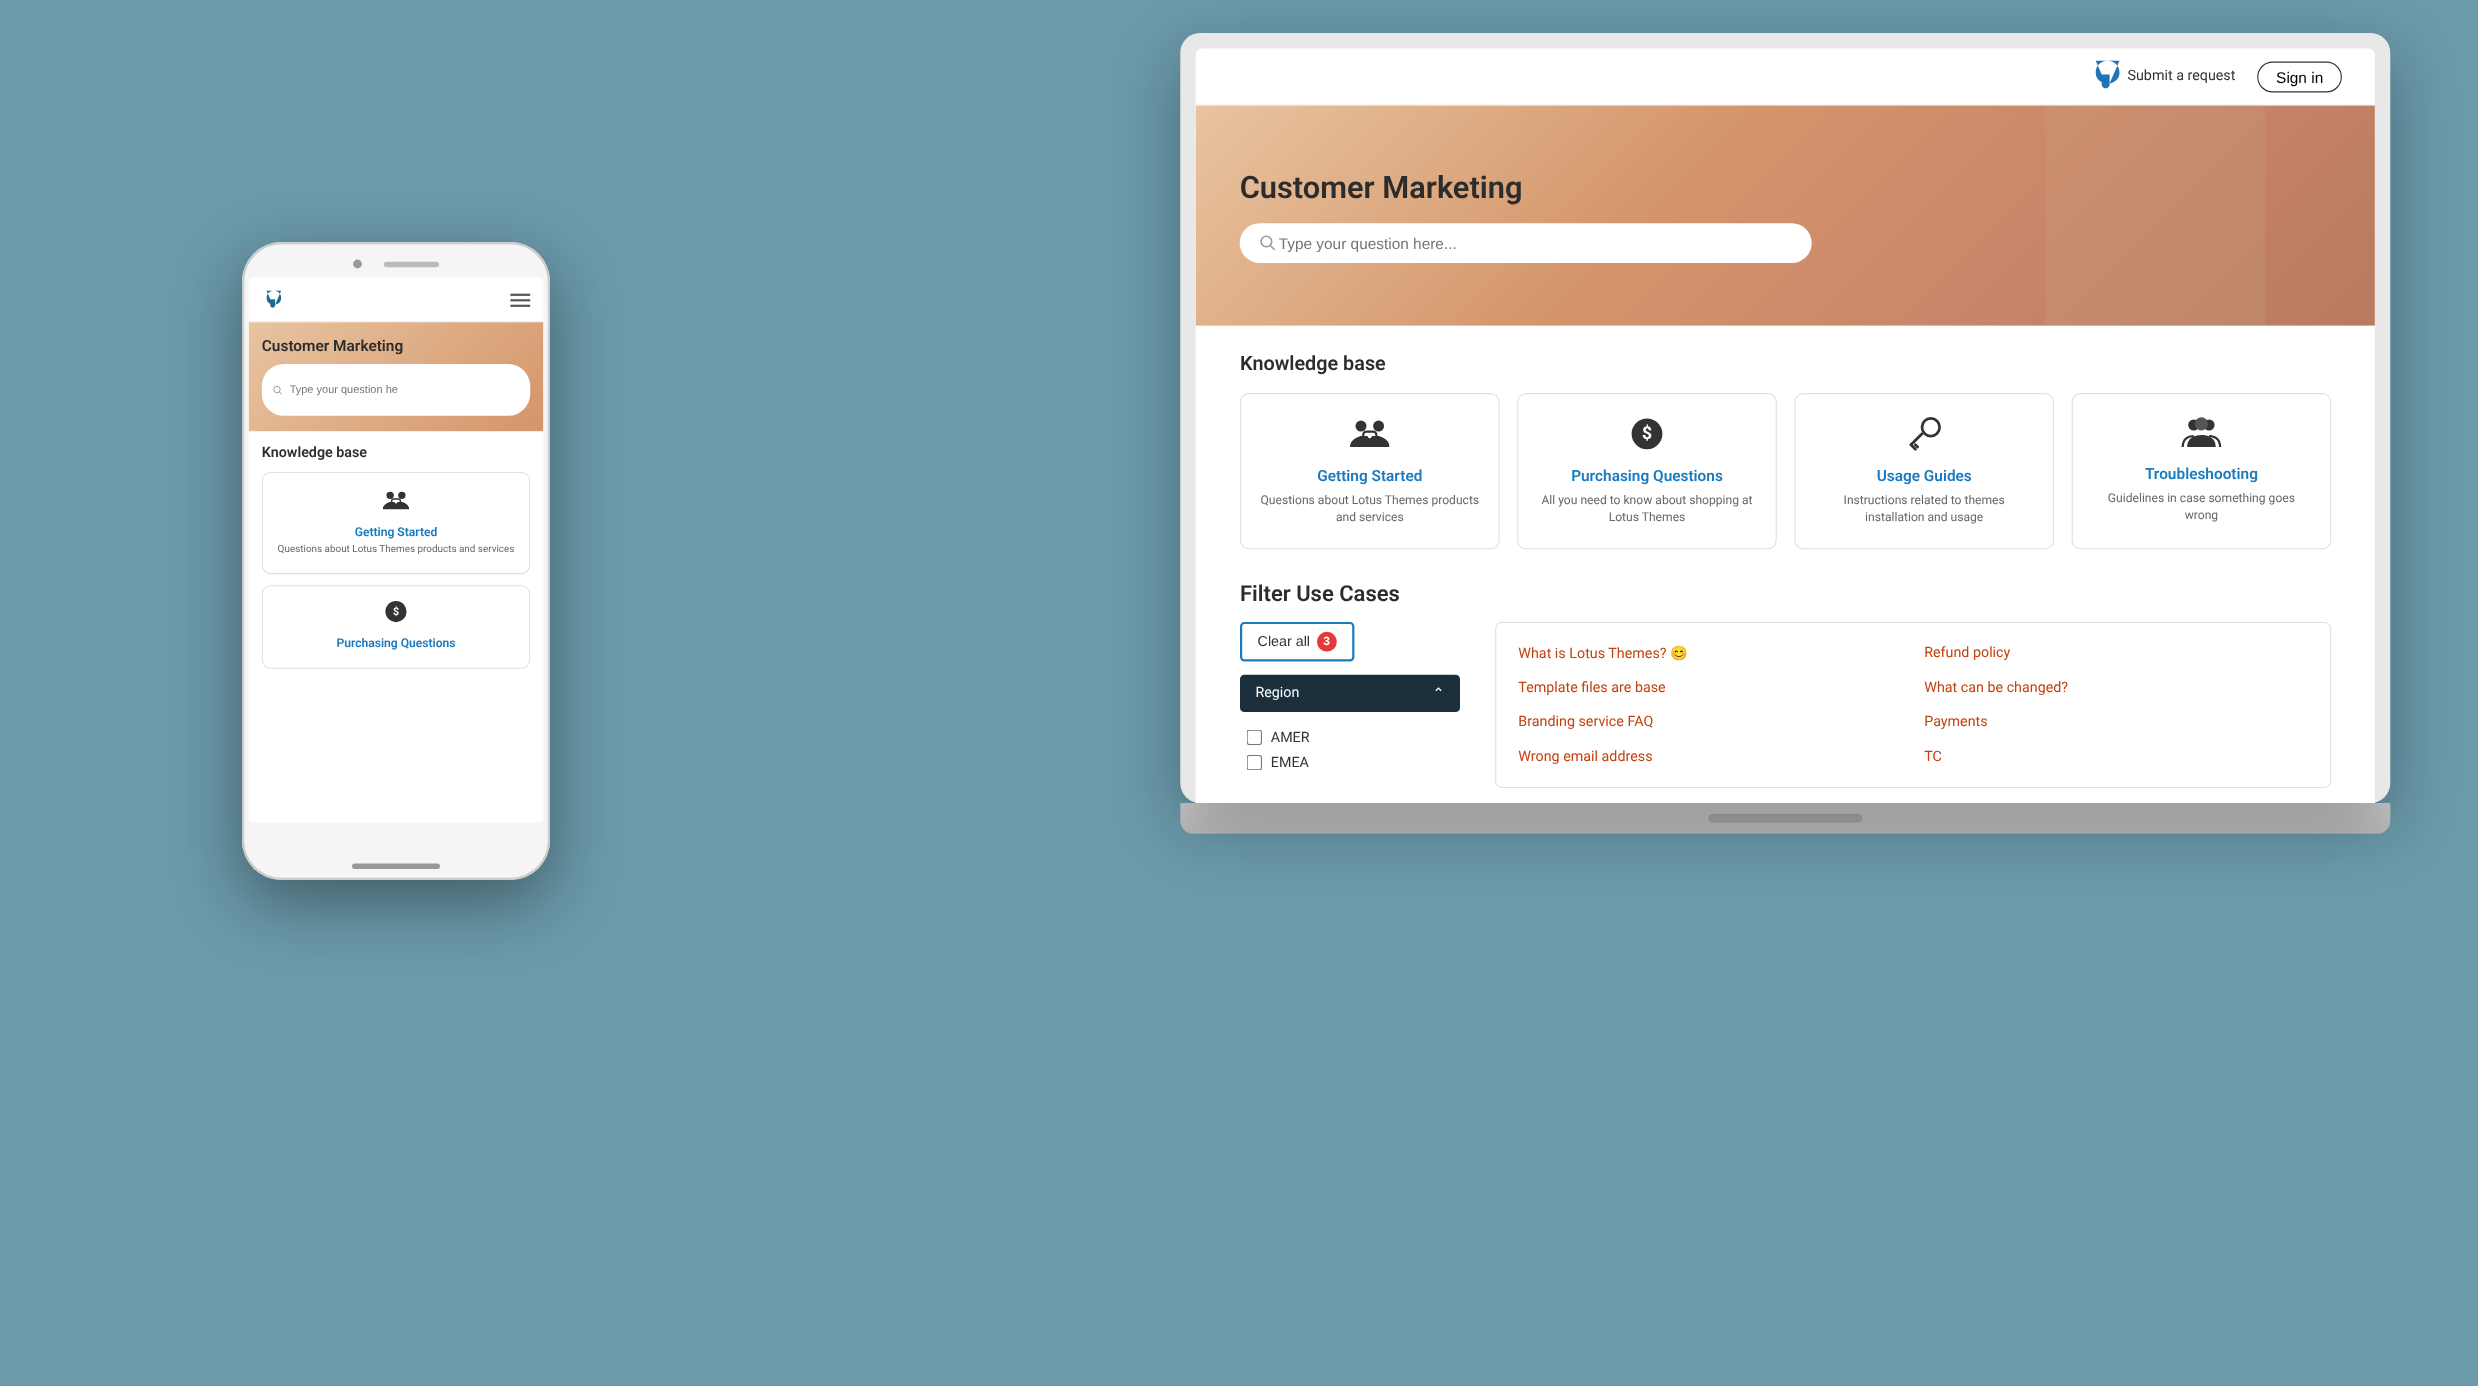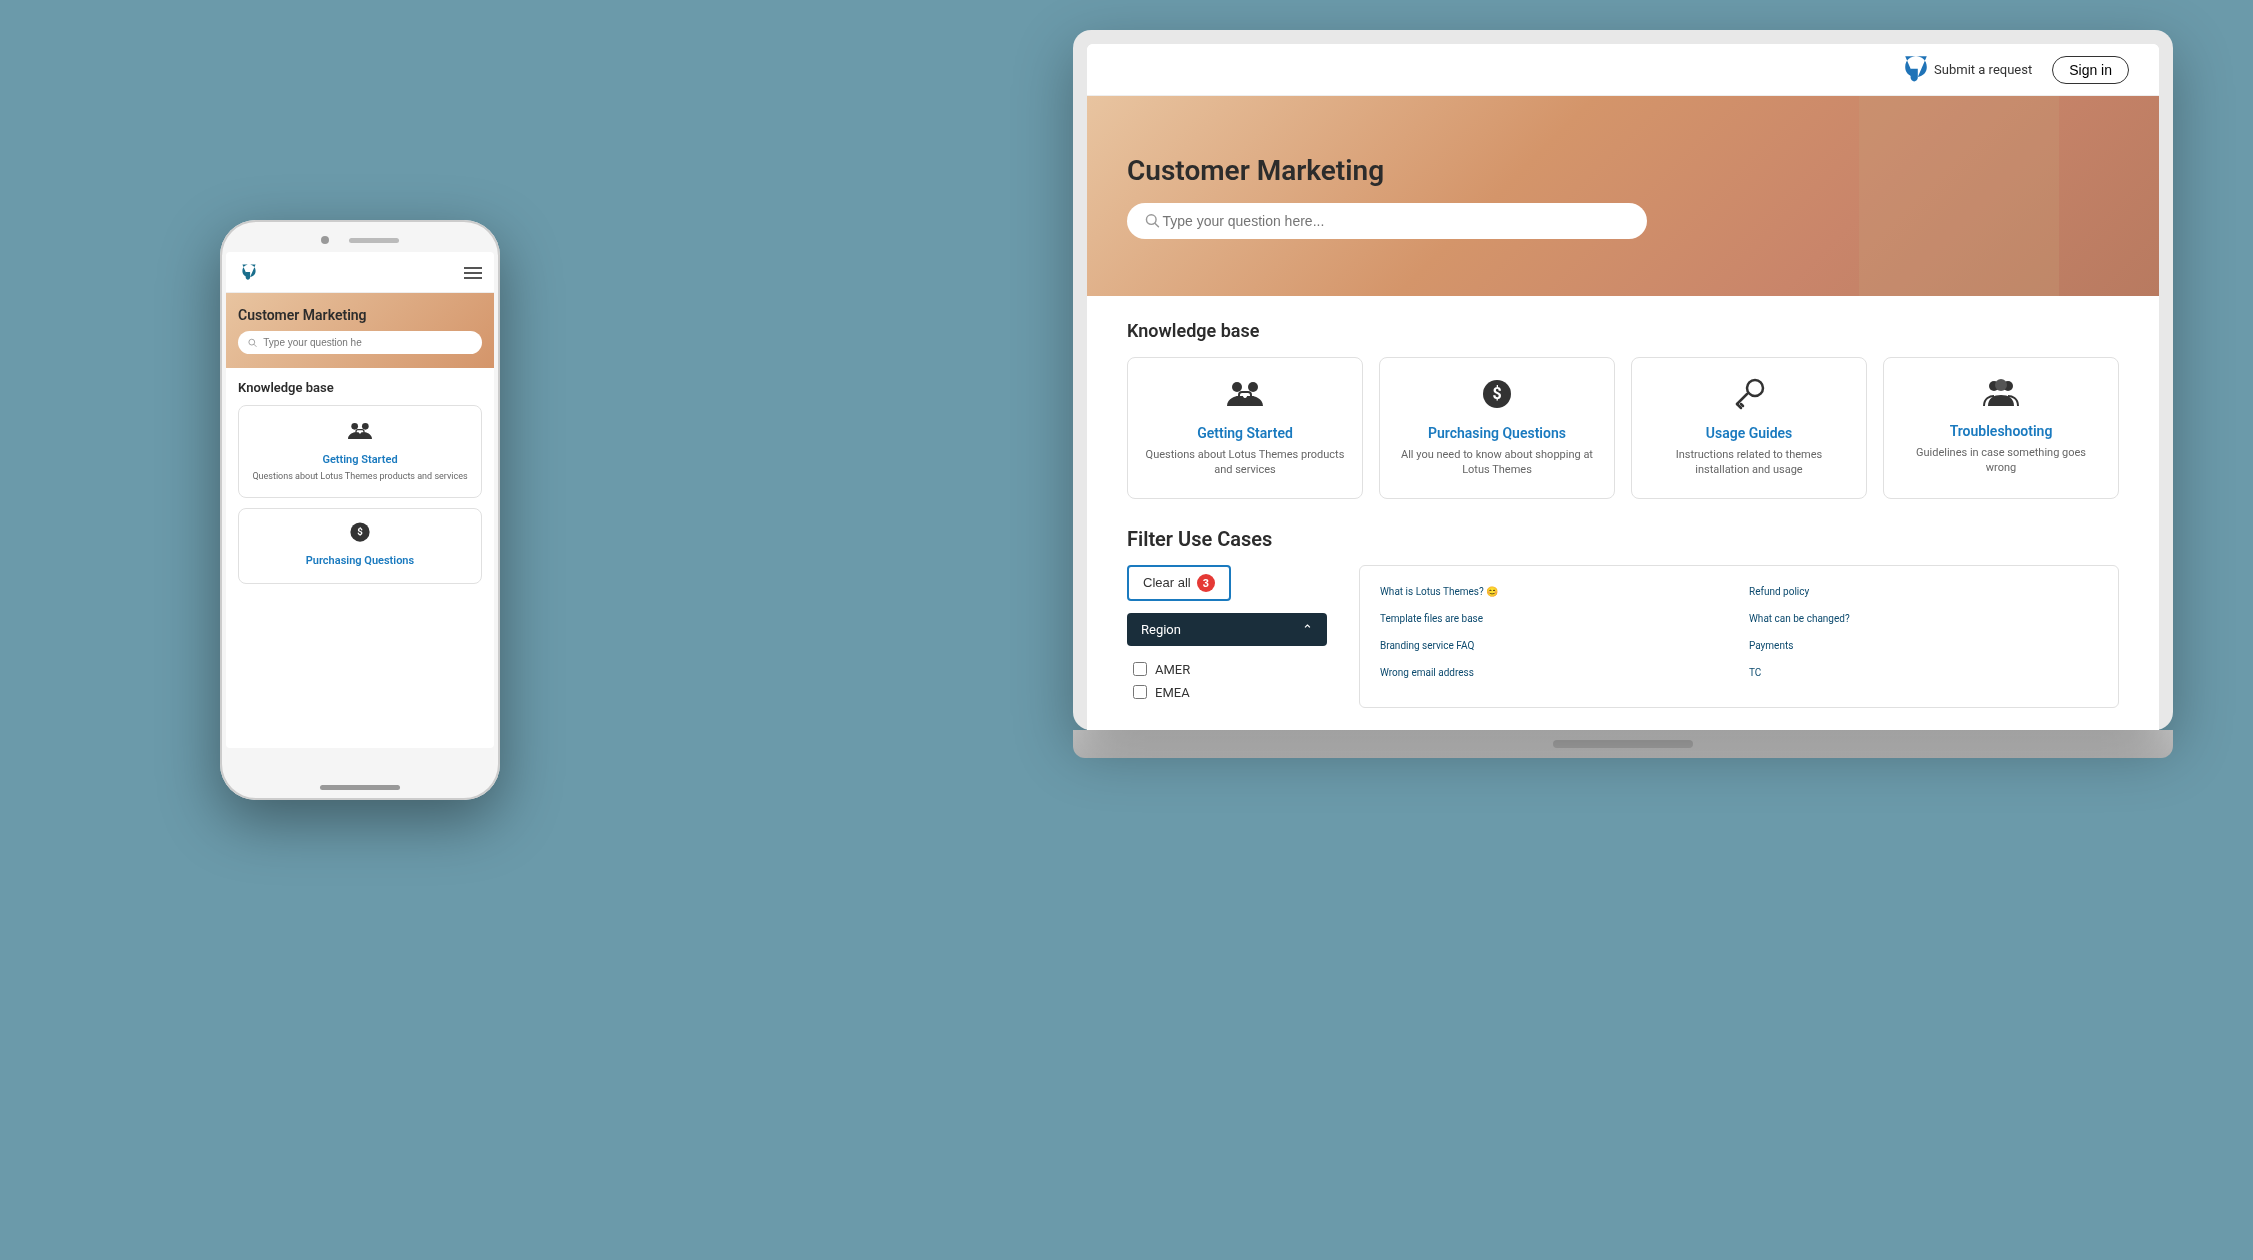--- a/index.html
+++ b/index.html
@@ -355,7 +355,7 @@
       align-items: center;
       background: #fff;
       border-radius: 20px;
-      padding: 6px 10px;
+      padding: 18px 10px;
       gap: 6px;
     }
     .phone-search input {

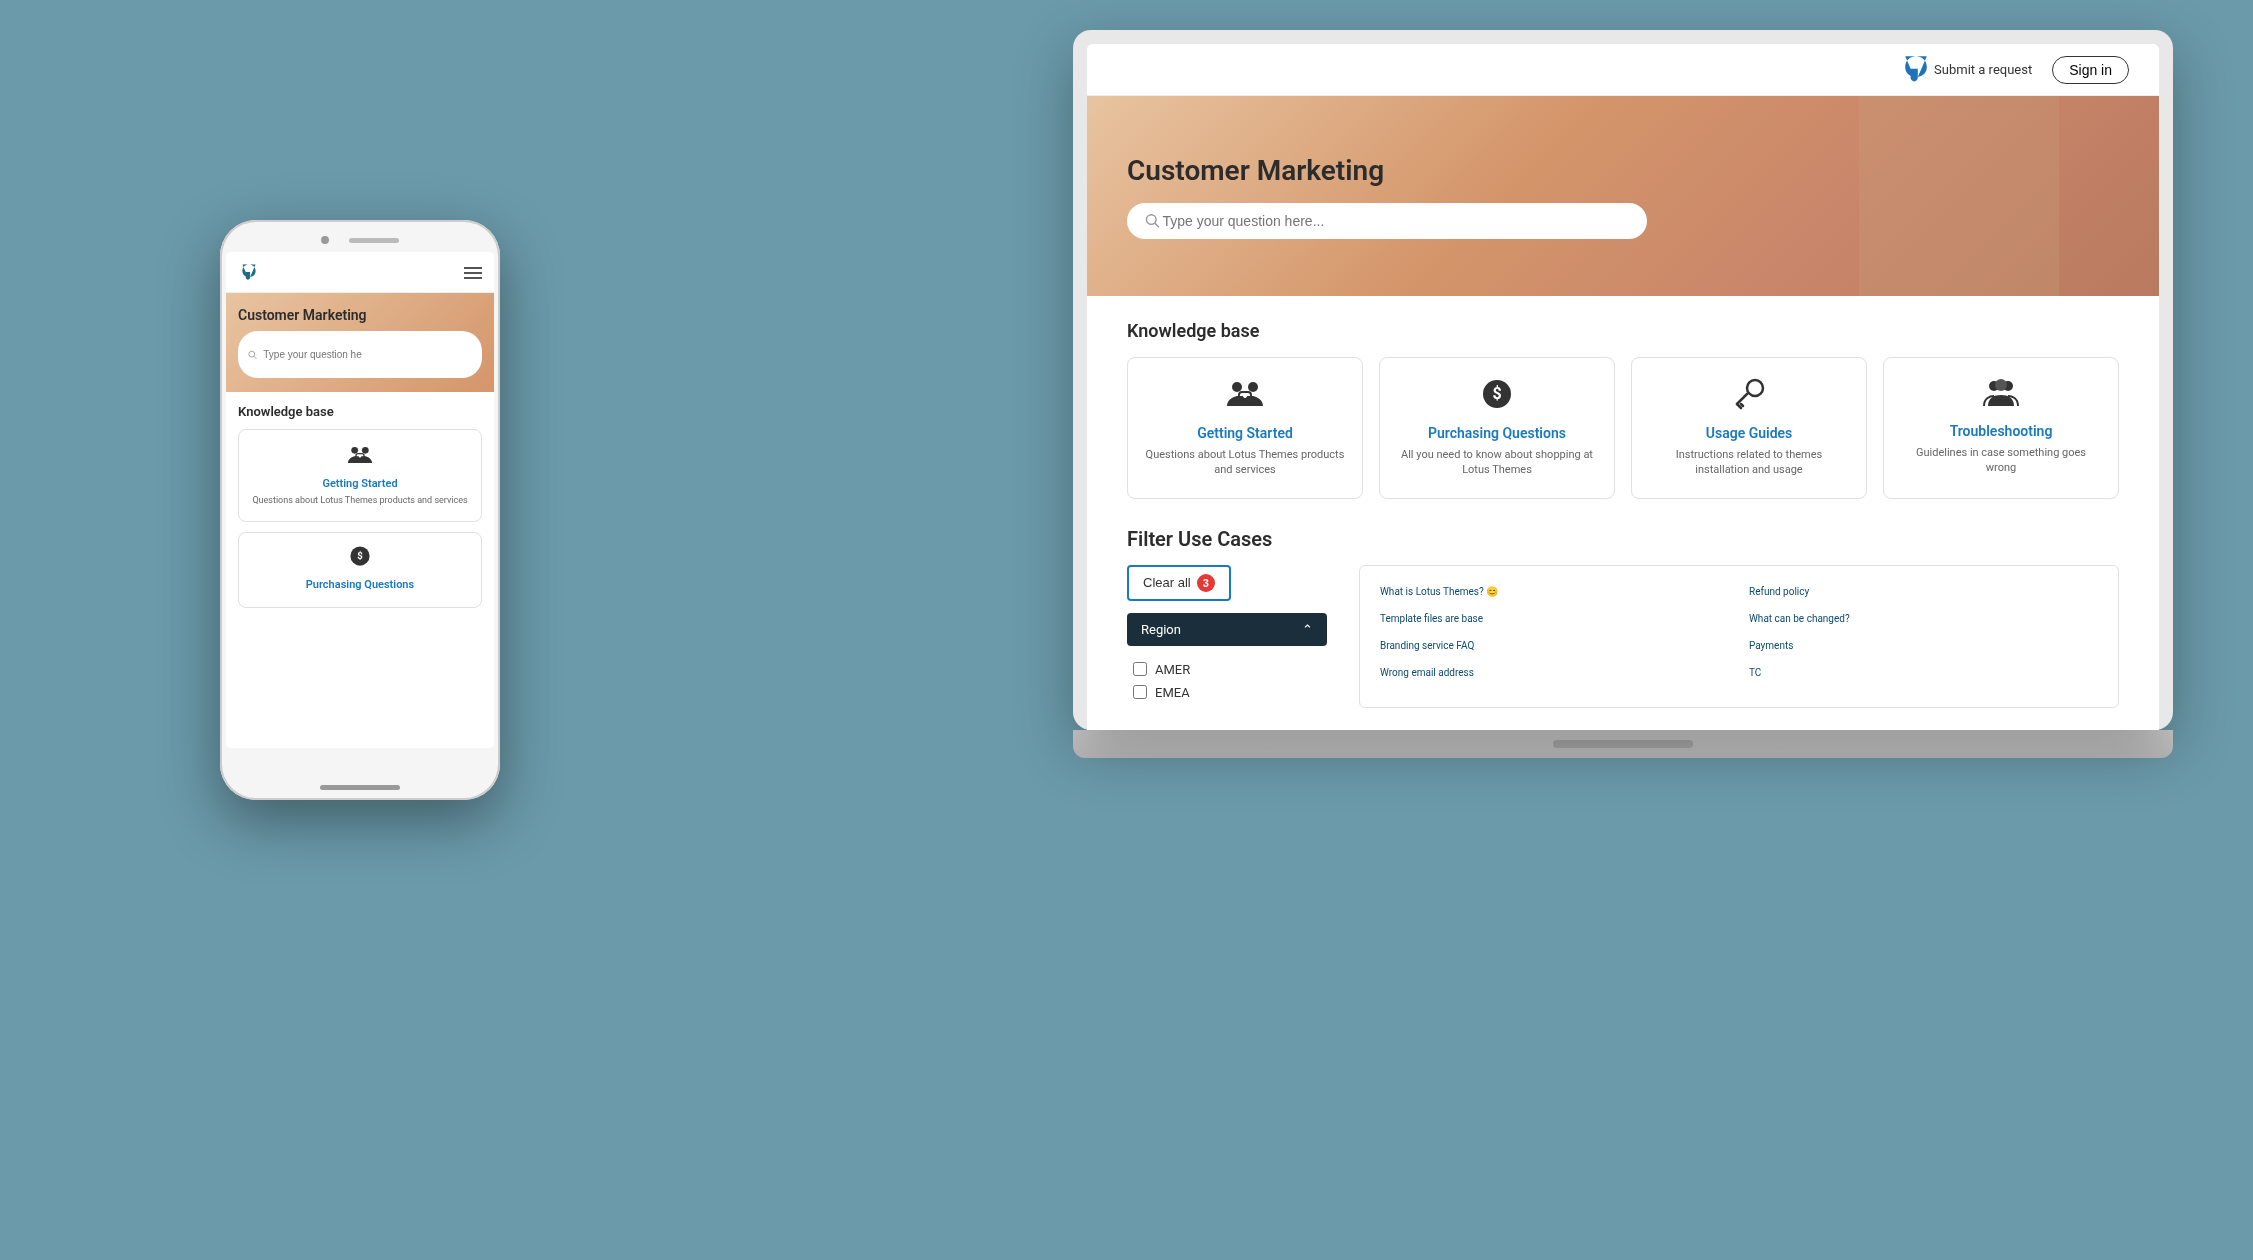--- a/index.html
+++ b/index.html
@@ -256,8 +256,8 @@
       gap: 8px 20px;
     }
     .article-link {
-      color: #0c4a6e;
-      font-size: 10px;
+      color: #c2410c;
+      font-size: 13px;
       text-decoration: none;
       padding: 4px 0;
       display: block;

